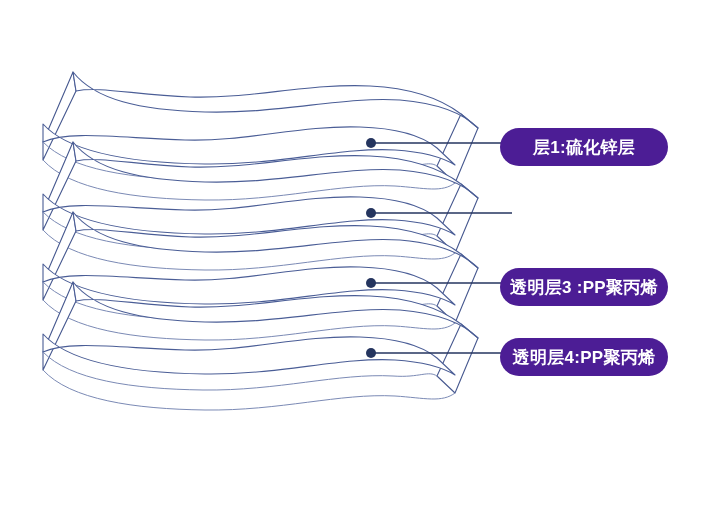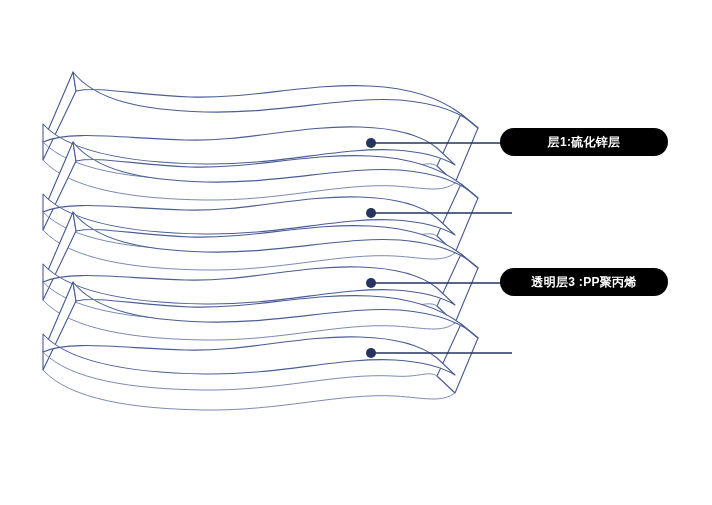--- a/index.html
+++ b/index.html
@@ -59,14 +59,14 @@
   .label-pill {
     position: absolute;
     box-sizing: border-box;
-    height: 28px;
+    height: 38px;
     border-radius: 19px;
-    background: #000000;
+    background: #4c1d95;
     color: #ffffff;
     display: flex;
     align-items: center;
     justify-content: center;
-    font-size: 12px;
+    font-size: 17px;
     font-weight: bold;
     letter-spacing: 0.3px;
     white-space: nowrap;

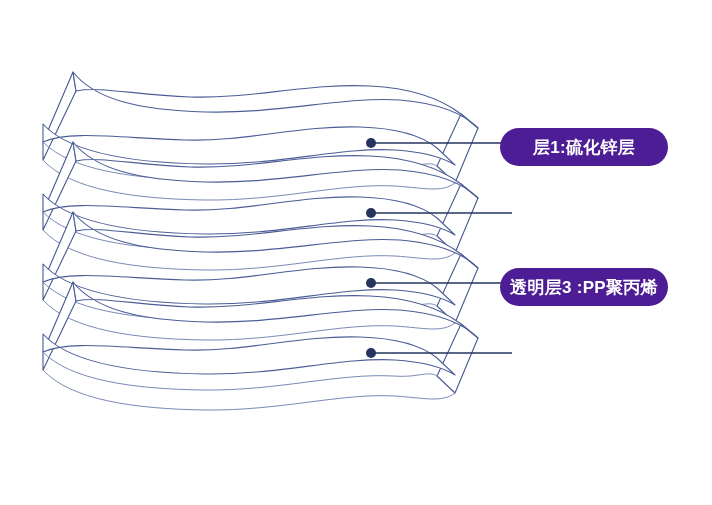--- a/index.html
+++ b/index.html
@@ -228,6 +228,7 @@
 
   <div class="label-pill" id="pill-0">层1:硫化锌层</div>
   <div class="label-pill" id="pill-2">透明层3 :PP聚丙烯</div>
+  <div class="label-pill" id="pill-3">透明层4:PP聚丙烯</div>
 
 </div>
 

